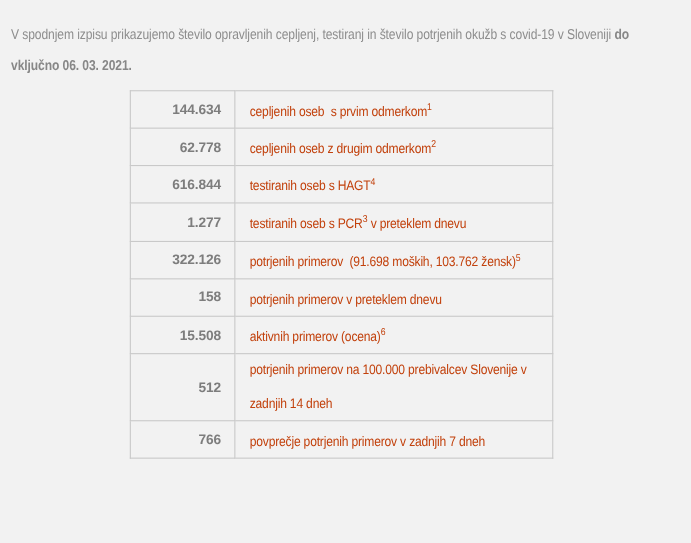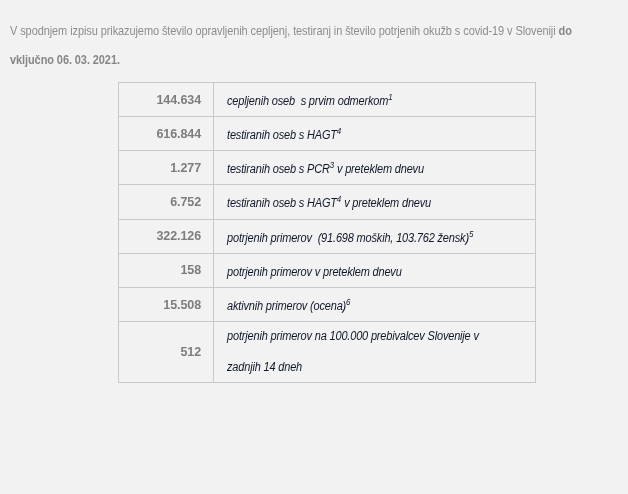--- a/index.html
+++ b/index.html
@@ -33,7 +33,7 @@
   table.covid-table {
     border-collapse: collapse;
     margin: 8px 0 0 118px;
-    width: 418px;
+    width: 385px;
     table-layout: fixed;
   }
   table.covid-table td {

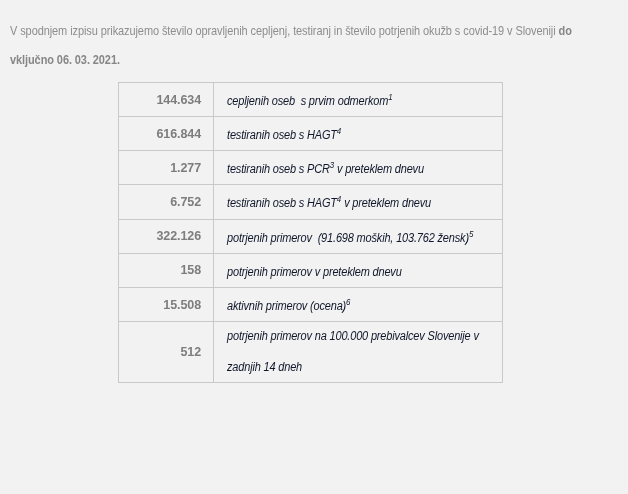--- a/index.html
+++ b/index.html
@@ -52,9 +52,8 @@
   }
   td.lbl {
     padding-left: 13px;
-    color: #0f172a;
+    color: #c2410c;
     font-size: 12.5px;
-    font-style: italic;
   }
   .lbl-inner {
     display: inline-block;

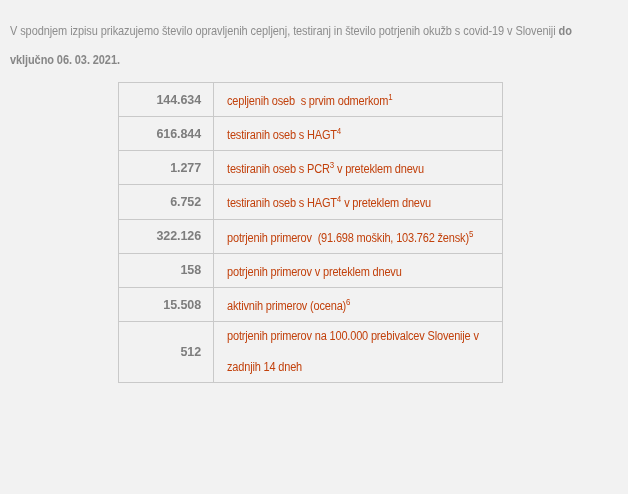--- a/index.html
+++ b/index.html
@@ -85,6 +85,10 @@
       <td class="lbl"><span class="lbl-inner"><span>cepljenih oseb  s prvim odmerkom</span><sup>1</sup><span></span></span></td>
     </tr>
     <tr>
+      <td class="num">62.778</td>
+      <td class="lbl"><span class="lbl-inner"><span>cepljenih oseb z drugim odmerkom</span><sup>2</sup><span></span></span></td>
+    </tr>
+    <tr>
       <td class="num">616.844</td>
       <td class="lbl"><span class="lbl-inner"><span>testiranih oseb s HAGT</span><sup>4</sup><span></span></span></td>
     </tr>

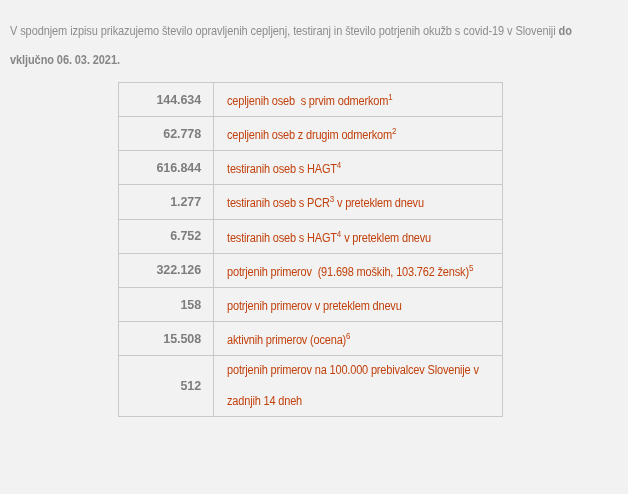--- a/index.html
+++ b/index.html
@@ -97,10 +97,6 @@
       <td class="lbl"><span class="lbl-inner"><span>testiranih oseb s PCR</span><sup>3</sup><span> v preteklem dnevu</span></span></td>
     </tr>
     <tr>
-      <td class="num">6.752</td>
-      <td class="lbl"><span class="lbl-inner"><span>testiranih oseb s HAGT</span><sup>4</sup><span> v preteklem dnevu</span></span></td>
-    </tr>
-    <tr>
       <td class="num">322.126</td>
       <td class="lbl"><span class="lbl-inner"><span>potrjenih primerov  (91.698 moških, 103.762 žensk)</span><sup>5</sup><span></span></span></td>
     </tr>

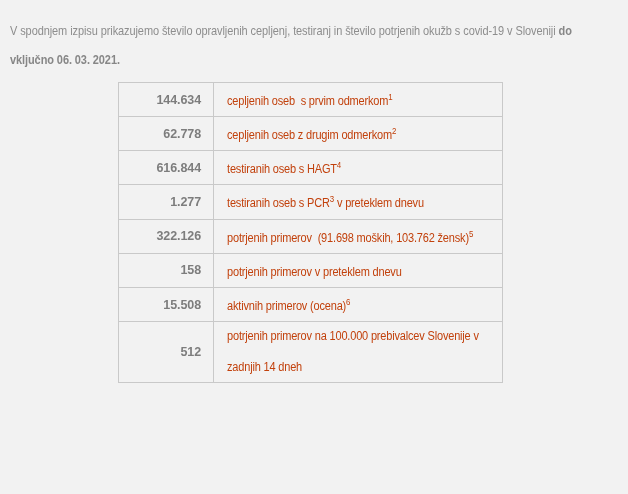--- a/index.html
+++ b/index.html
@@ -112,6 +112,10 @@
       <td class="num">512</td>
       <td class="lbl"><span class="lbl-inner"><span>potrjenih primerov na 100.000 prebivalcev Slovenije v zadnjih 14 dneh</span><sup></sup><span></span></span></td>
     </tr>
+    <tr>
+      <td class="num">766</td>
+      <td class="lbl"><span class="lbl-inner"><span>povprečje potrjenih primerov v zadnjih 7 dneh</span><sup></sup><span></span></span></td>
+    </tr>
   </tbody>
 </table>
 

